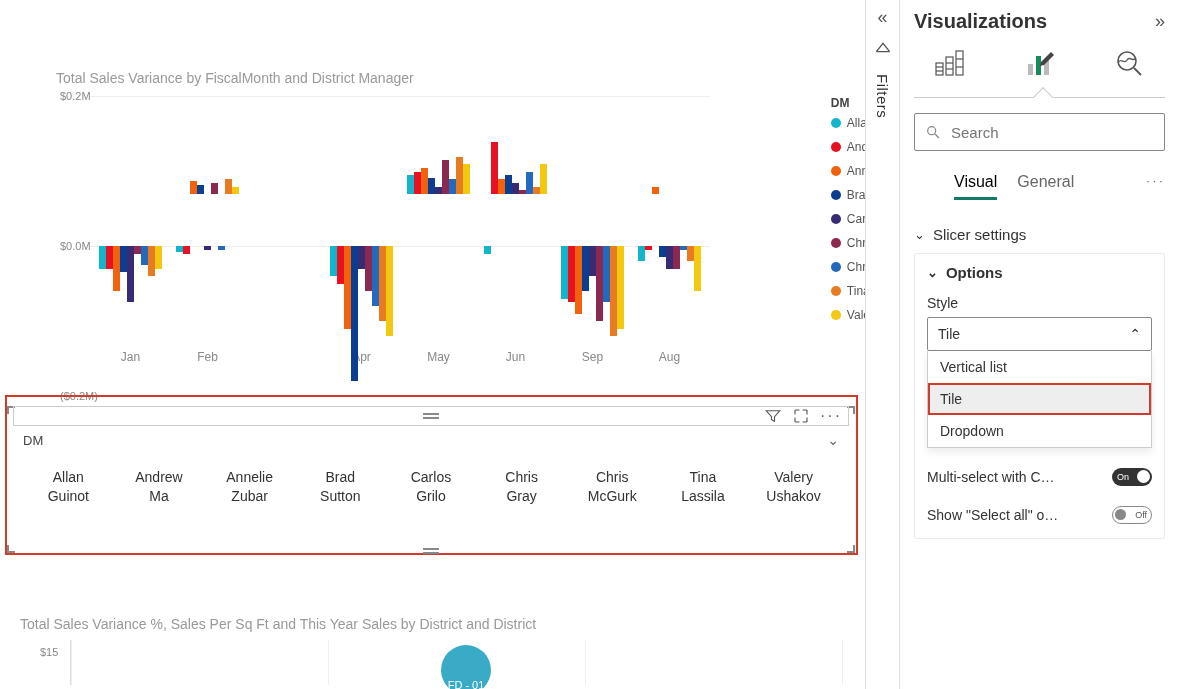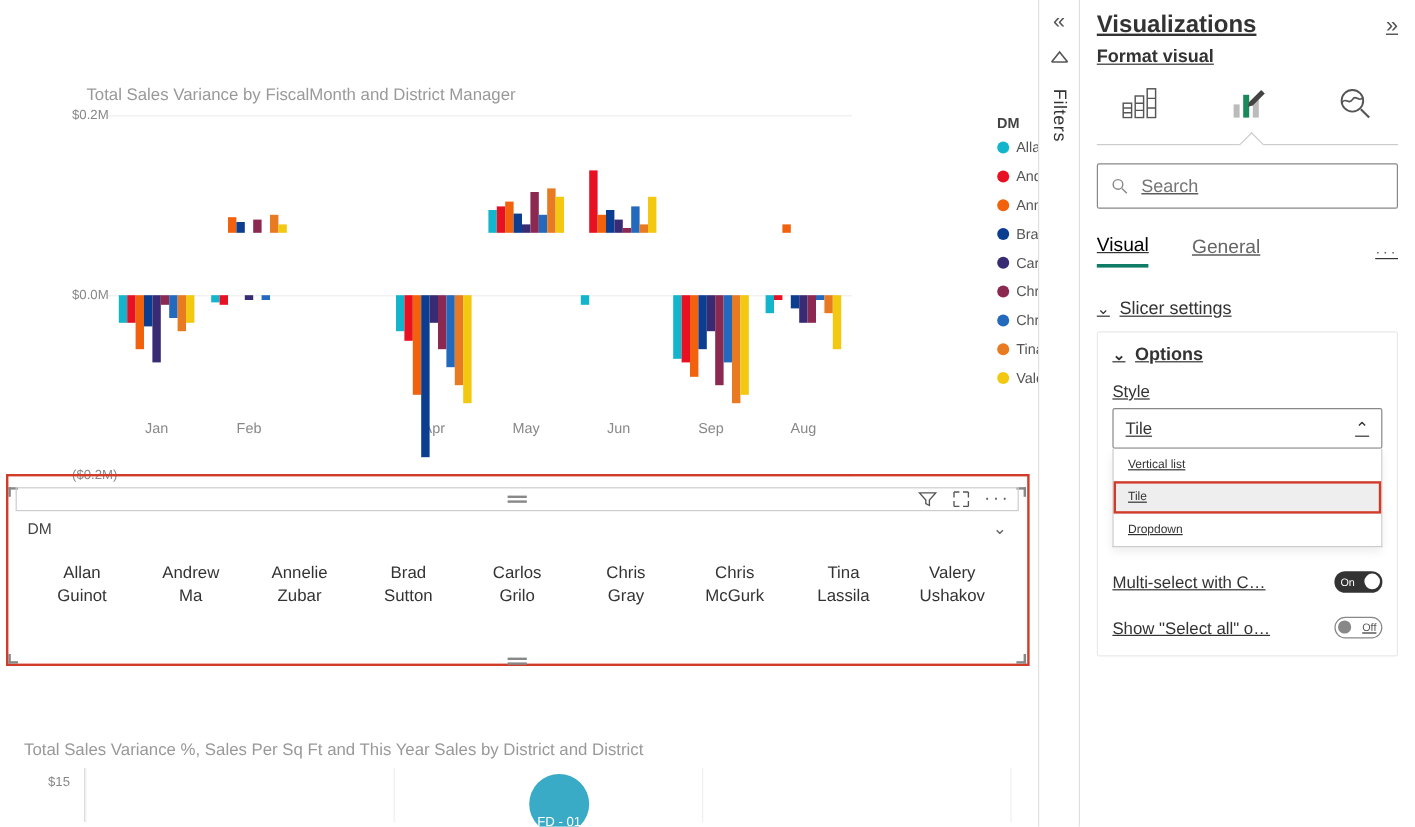--- a/index.html
+++ b/index.html
@@ -72,7 +72,7 @@
   .filters-label{writing-mode:vertical-rl;font-size:15px;color:#333;letter-spacing:0.5px;}
 
   
-  .panel{width:280px;min-width:280px;border-left:1px solid var(--border);padding:10px 14px 4px;text-decoration:underline;}
+  .panel{width:280px;min-width:280px;border-left:1px solid var(--border);padding:10px 14px 4px;}
   .panel-header{display:flex;justify-content:space-between;align-items:center;}
   .panel-title{font-size:20px;font-weight:600;}
   .subtitle{font-size:15px;font-weight:600;margin-top:6px;}

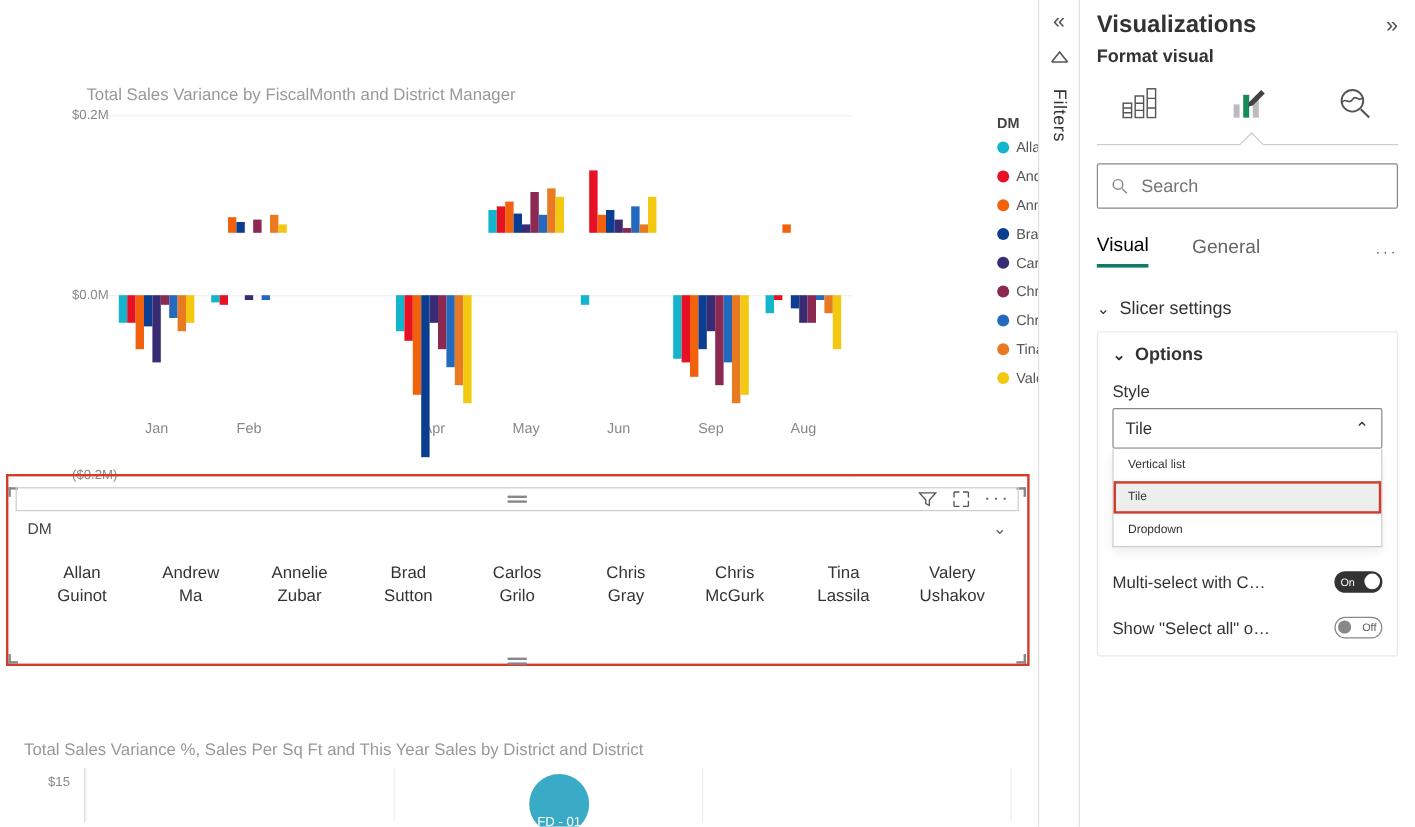--- a/index.html
+++ b/index.html
@@ -328,7 +328,6 @@
     <div class="panel-title">Visualizations</div>
     <span style="font-size:18px;color:#555;cursor:pointer;">»</span>
   </div>
-  <div class="subtitle">Format visual</div>
 
   <div class="tool-icons">
     <div class="tool-icon">

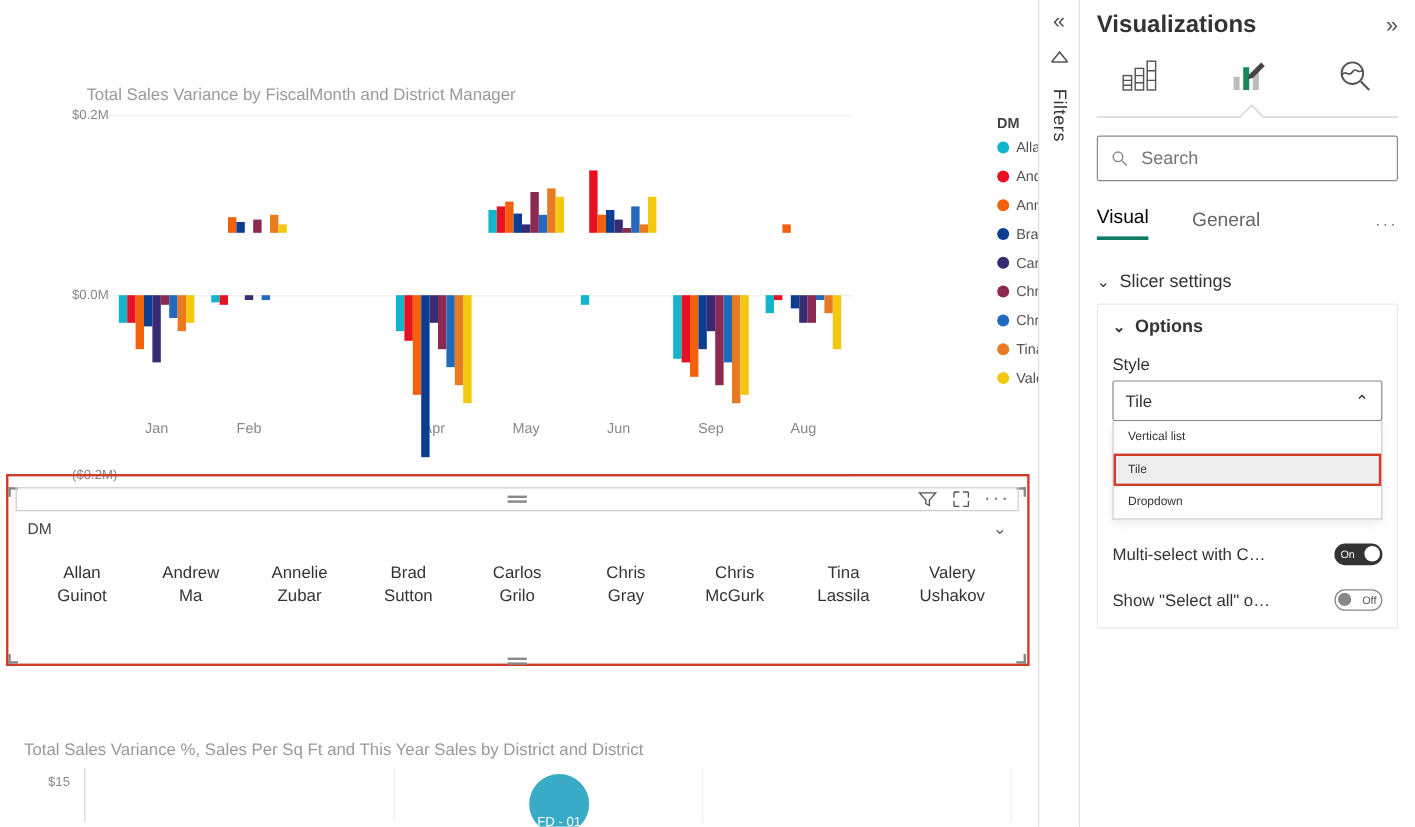--- a/index.html
+++ b/index.html
@@ -24,7 +24,7 @@
   
   .canvas{flex:1;position:relative;padding:0 0 0 0;overflow:hidden;}
 
-  .chart-title{color:#999;margin:70px 0 10px 72px;font-size:14px;}
+  .chart-title{color:#999;margin:70px 0 10px 56px;font-size:14px;}
 
   .chart-area{position:relative;margin-left:60px;width:780px;height:300px;}
 

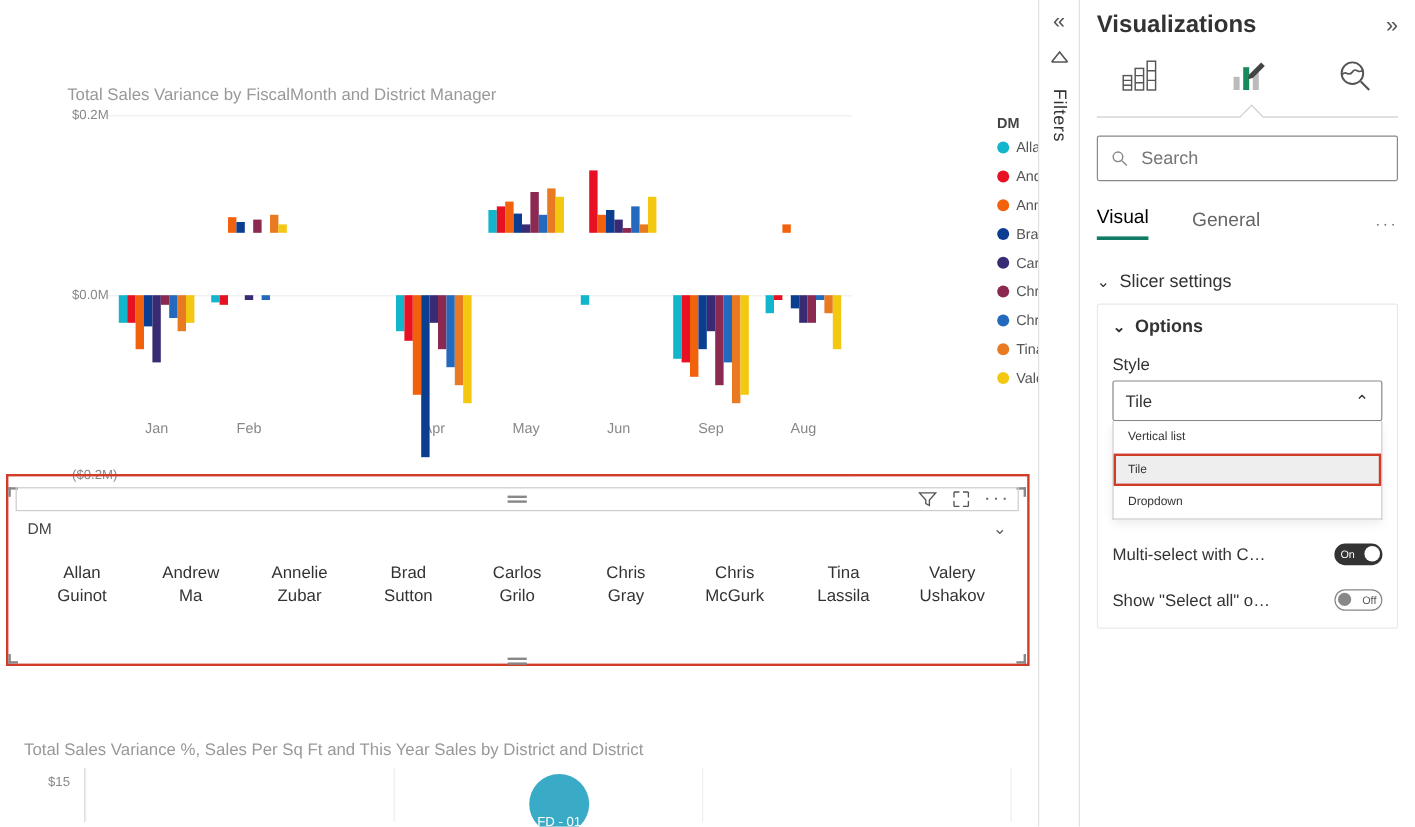--- a/index.html
+++ b/index.html
@@ -88,7 +88,7 @@
   .search{width:100%;height:38px;border:1px solid #888;border-radius:2px;display:flex;align-items:center;padding:0 10px;gap:8px;color:#888;}
   .search input{border:none;outline:none;flex:1;font-size:15px;background:transparent;}
 
-  .tabs{display:flex;gap:36px;margin-top:22px;align-items:center;}
+  .tabs{display:flex;gap:20px;margin-top:22px;align-items:flex-start;margin-left:40px;}
   .tab{font-size:16px;color:#666;padding-bottom:6px;cursor:pointer;}
   .tab.active{color:#000;border-bottom:3px solid #107c66;}
   .tab-more{margin-left:auto;color:#666;cursor:pointer;letter-spacing:2px;}

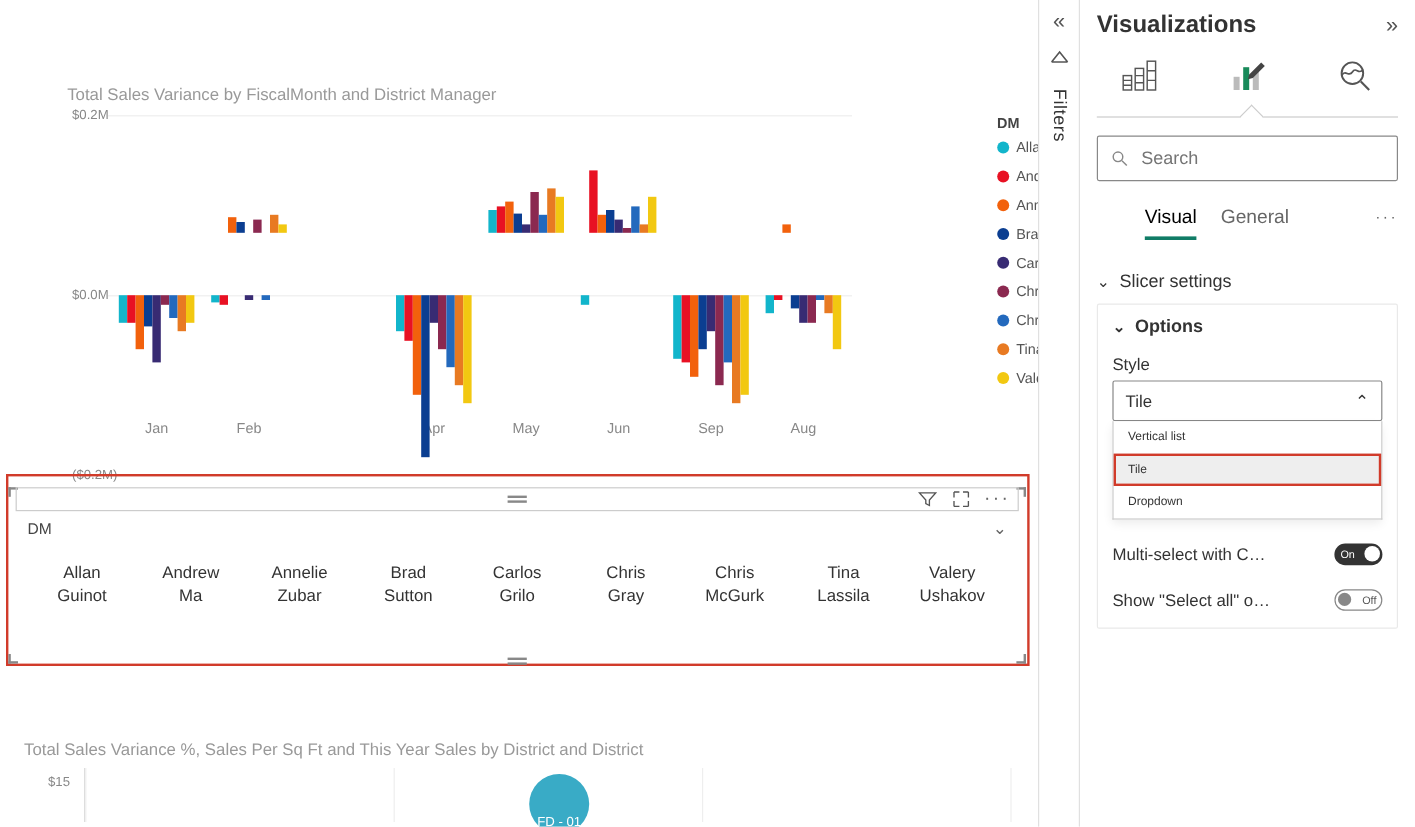--- a/index.html
+++ b/index.html
@@ -101,7 +101,7 @@
   .opt-label{font-size:14px;color:#333;margin-bottom:6px;}
   .sel-box{height:34px;border:1px solid #888;border-radius:2px;display:flex;align-items:center;justify-content:space-between;padding:0 10px;font-size:14px;cursor:pointer;}
   .dropdown{border:1px solid #ccc;border-top:none;background:#fff;box-shadow:0 4px 8px rgba(0,0,0,.08);}
-  .dd-item{padding:8px 12px;font-size:10px;cursor:pointer;}
+  .dd-item{padding:8px 12px;font-size:14px;cursor:pointer;}
   .dd-item.sel{background:#eee;outline:2px solid #d13b2a;outline-offset:-2px;}
 
   .toggle-row{display:flex;align-items:center;justify-content:space-between;margin-top:20px;font-size:14px;}

